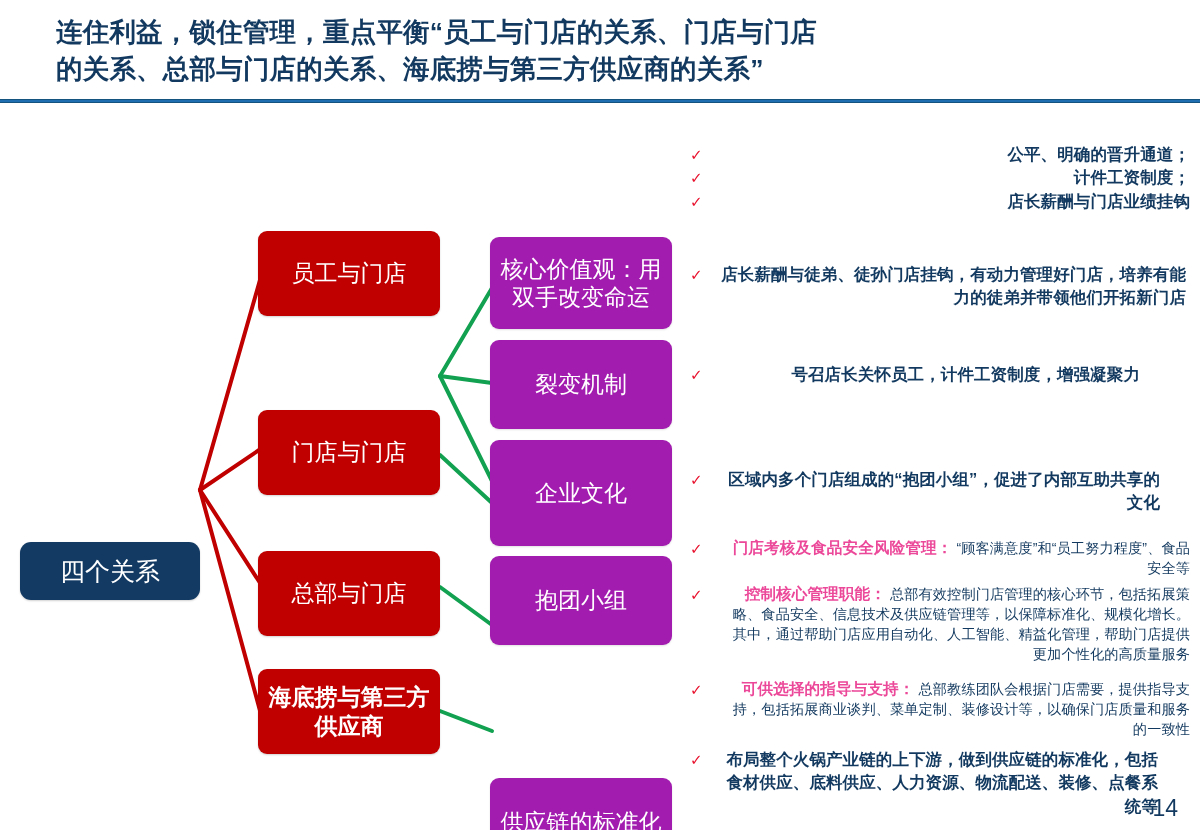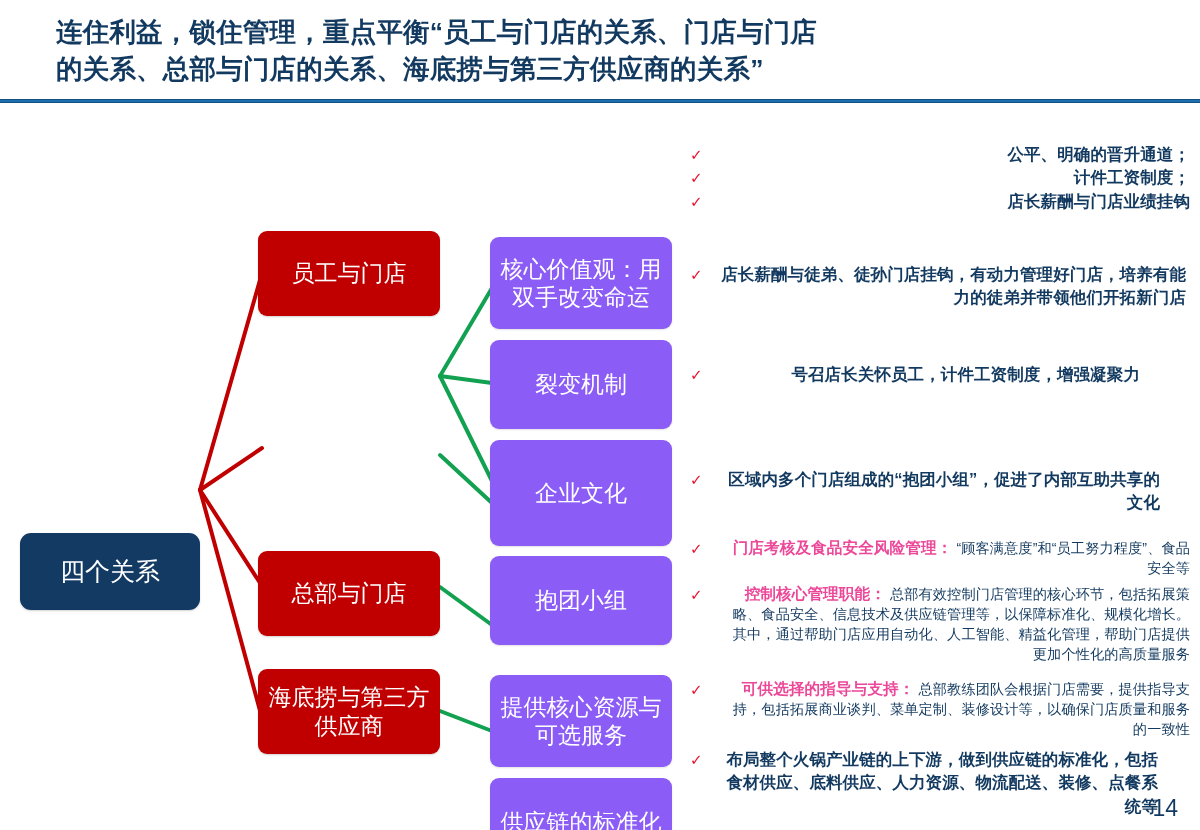--- a/index.html
+++ b/index.html
@@ -90,7 +90,7 @@
     box-shadow: 0 1px 2px rgba(0,0,0,0.18);
   }
   .node.mechanism {
-    background: #8b5cf6;
+    background: #a21caf;
     font-size: 23px;
     box-shadow: 0 1px 2px rgba(0,0,0,0.12);
   }

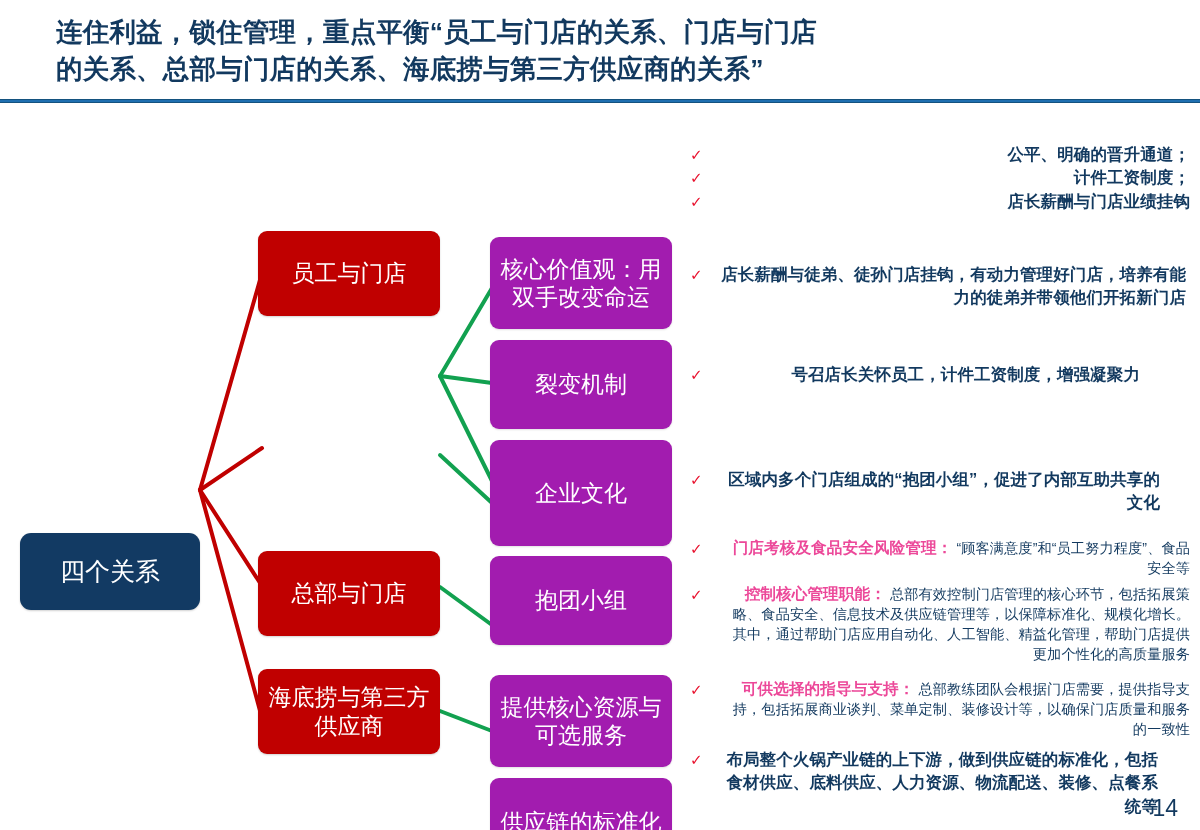--- a/index.html
+++ b/index.html
@@ -188,6 +188,9 @@
 
   <div class="node relation" style="left:258px; top:128px; width:182px; height:85px;">
     <span>员工与门店</span>
+  </div>
+  <div class="node relation" style="left:258px; top:307px; width:182px; height:85px;">
+    <span>门店与门店</span>
   </div>
   <div class="node relation" style="left:258px; top:440px; width:182px; height:85px;margin-top:8px;">
     <span>总部与门店</span>

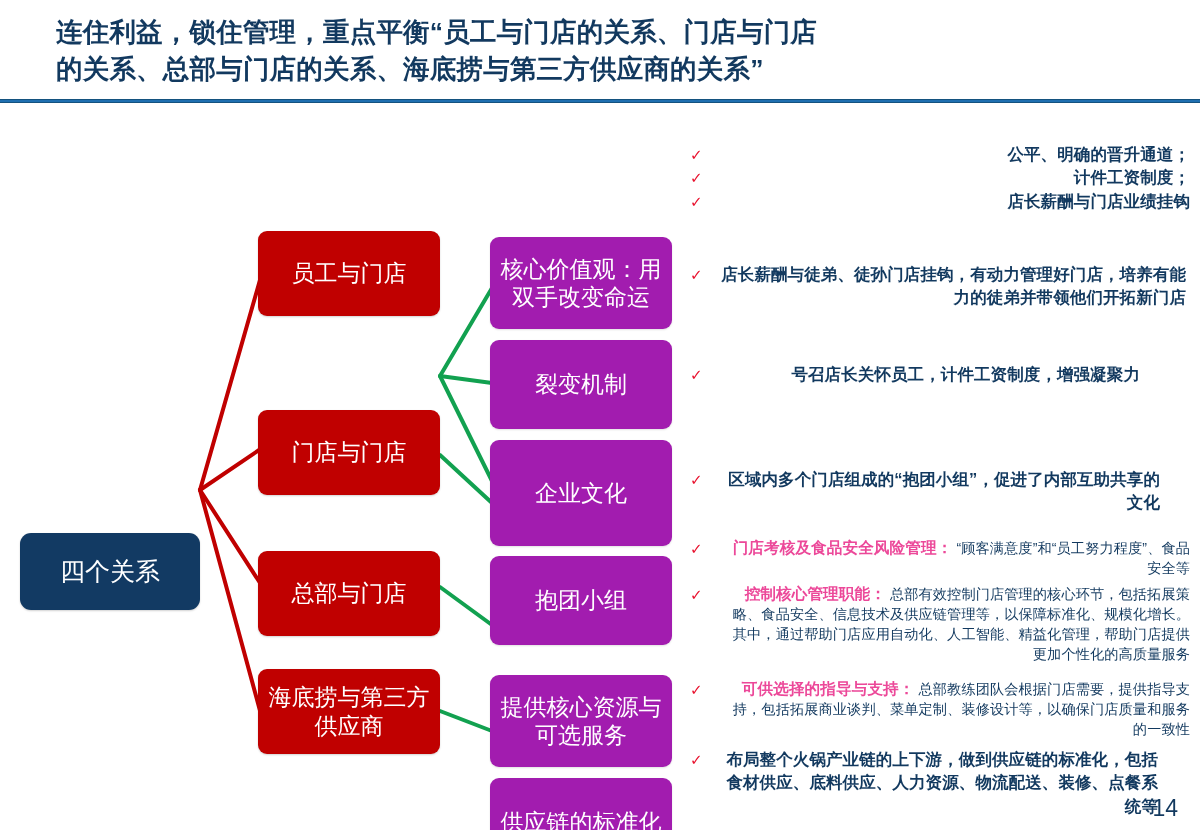--- a/index.html
+++ b/index.html
@@ -182,7 +182,7 @@
     </g>
   </svg>
 
-  <div class="node hub" style="left:20px; top:430px; width:180px; height:77px;">
+  <div class="node hub" style="left:20px; top:439px; width:180px; height:58px;">
     <span>四个关系</span>
   </div>
 

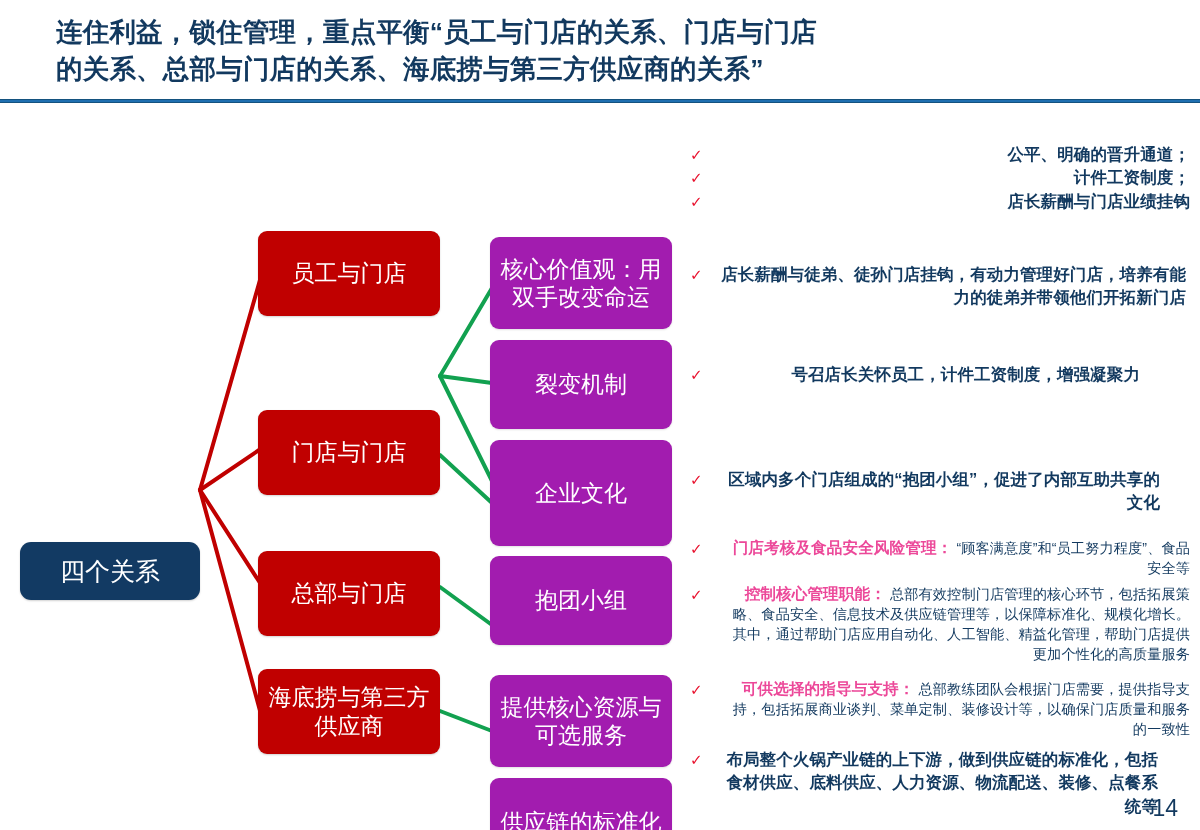--- a/index.html
+++ b/index.html
@@ -195,7 +195,7 @@
   <div class="node relation" style="left:258px; top:440px; width:182px; height:85px;margin-top:8px;">
     <span>总部与门店</span>
   </div>
-  <div class="node relation" style="left:258px; top:566px; width:182px; height:85px;">
+  <div class="node relation" style="left:258px; top:566px; width:182px; height:85px;font-weight:bold;">
     <span>海底捞与第三方
 供应商</span>
   </div>

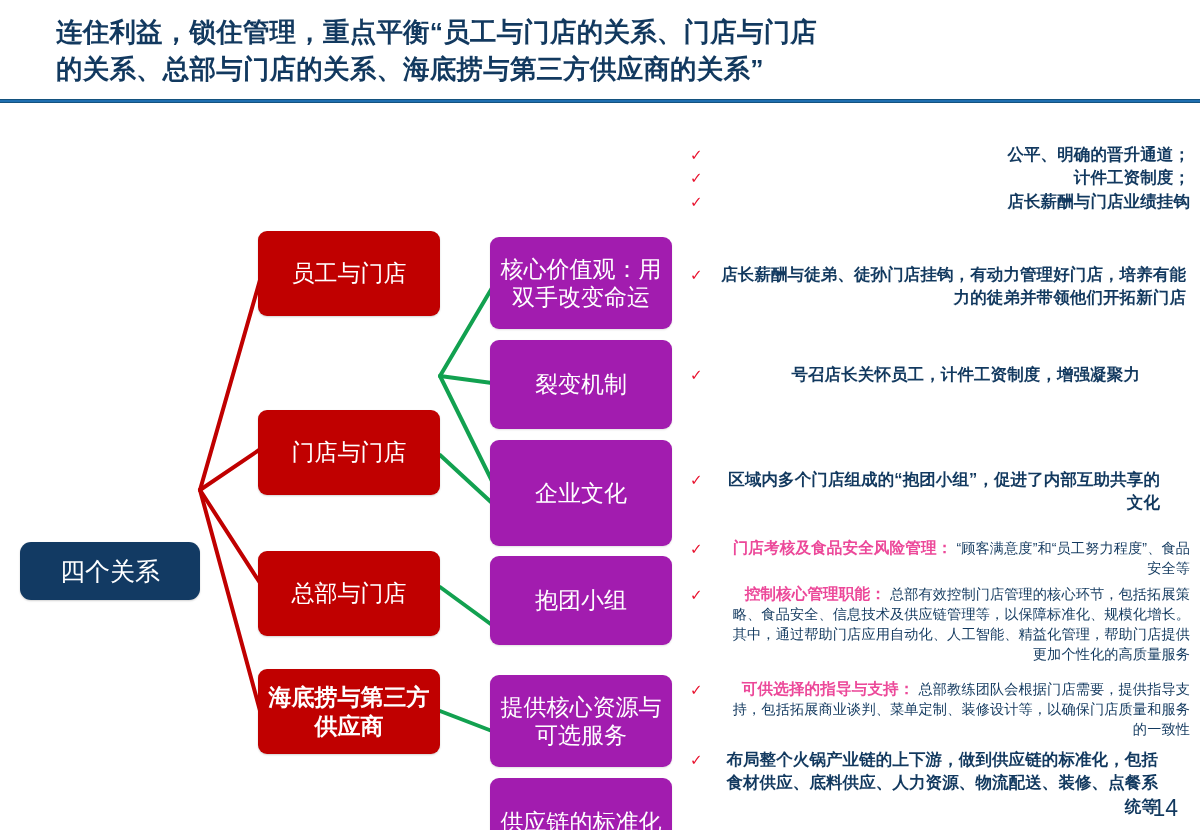--- a/index.html
+++ b/index.html
@@ -212,10 +212,6 @@
   </div>
   <div class="node mechanism" style="left:490px; top:453px; width:182px; height:89px;">
     <span>抱团小组</span>
-  </div>
-  <div class="node mechanism" style="left:490px; top:572px; width:182px; height:92px;">
-    <span>提供核心资源与
-可选服务</span>
   </div>
   <div class="node mechanism" style="left:490px; top:675px; width:182px; height:89px;">
     <span>供应链的标准化</span>

